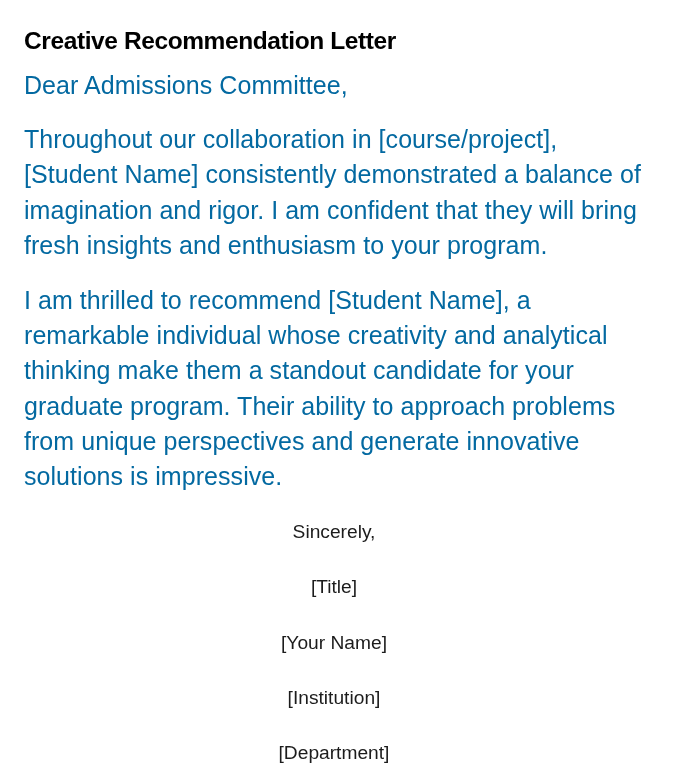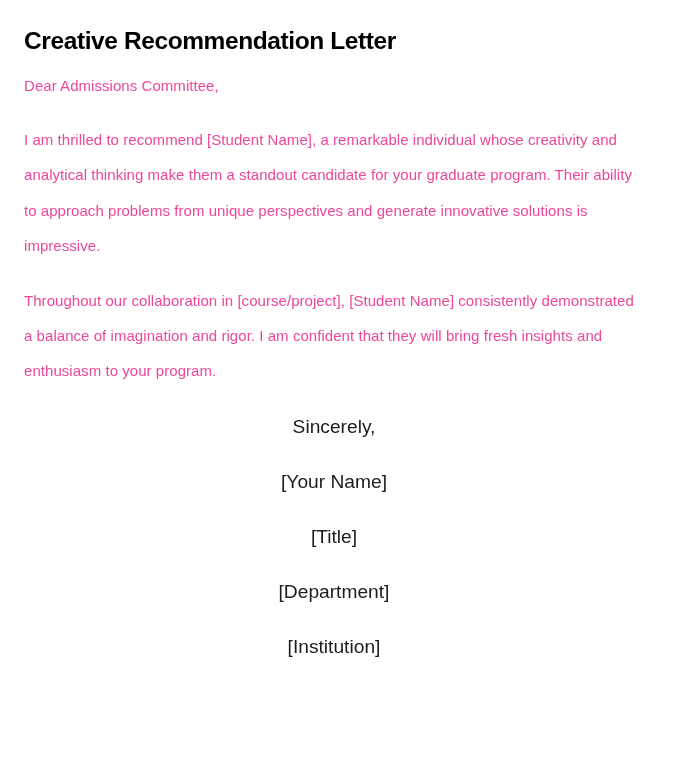--- a/index.html
+++ b/index.html
@@ -29,10 +29,10 @@
       letter-spacing: -0.4px;
     }
     .para {
-      font-size: 15px;
+      font-size: 25px;
       line-height: 35.2px;
       margin: 0 0 20px 0;
-      color: #ec4899;
+      color: #0369a1;
       letter-spacing: 0.05px;
     }
     .salutation {

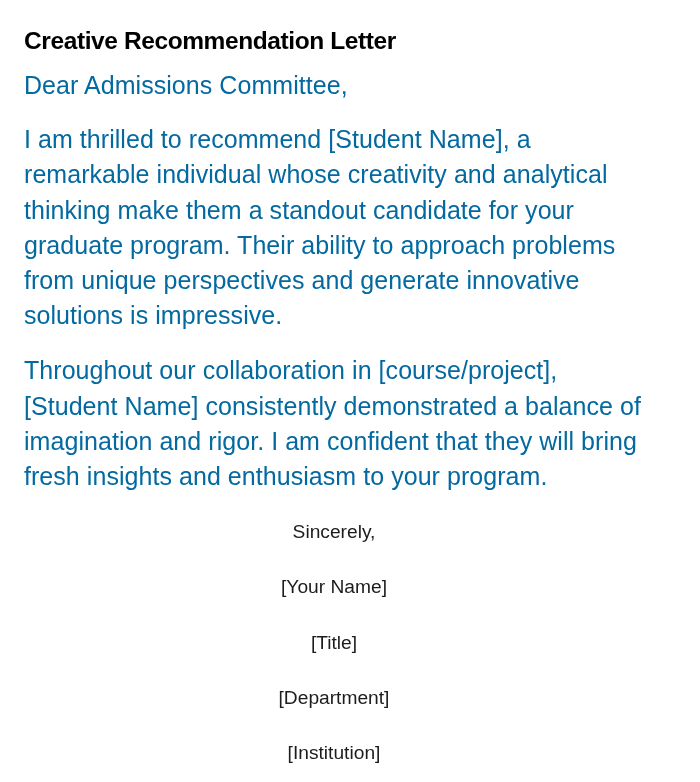--- a/index.html
+++ b/index.html
@@ -54,9 +54,9 @@
 
   <p class="para salutation">Dear Admissions Committee,</p>
 
+  <p class="para">Throughout our collaboration in [course/project], [Student Name] consistently demonstrated a balance of imagination and rigor. I am confident that they will bring fresh insights and enthusiasm to your program.</p>
+
   <p class="para">I am thrilled to recommend [Student Name], a remarkable individual whose creativity and analytical thinking make them a standout candidate for your graduate program. Their ability to approach problems from unique perspectives and generate innovative solutions is impressive.</p>
-
-  <p class="para">Throughout our collaboration in [course/project], [Student Name] consistently demonstrated a balance of imagination and rigor. I am confident that they will bring fresh insights and enthusiasm to your program.</p>
 
   <p class="sig-line">Sincerely,</p>
 

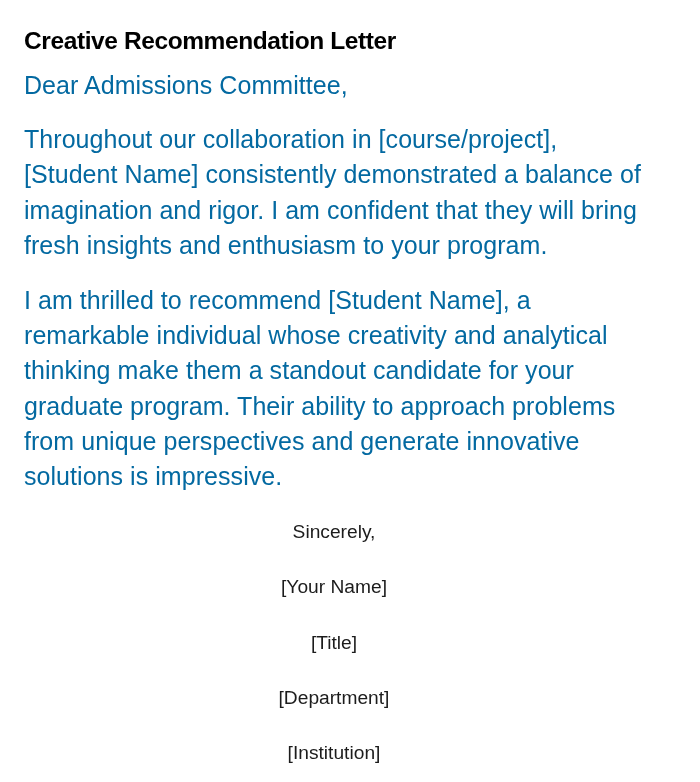--- a/index.html
+++ b/index.html
@@ -60,9 +60,9 @@
 
   <p class="sig-line">Sincerely,</p>
 
+  <p class="sig-line">[Title]</p>
+
   <p class="sig-line">[Your Name]</p>
-
-  <p class="sig-line">[Title]</p>
 
   <p class="sig-line">[Department]</p>
 

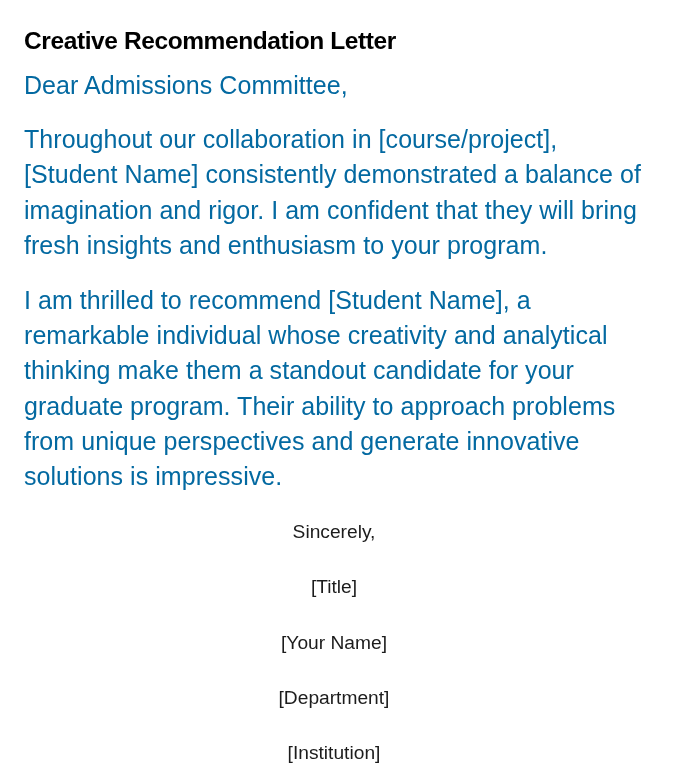--- a/index.html
+++ b/index.html
@@ -64,9 +64,9 @@
 
   <p class="sig-line">[Your Name]</p>
 
+  <p class="sig-line">[Institution]</p>
+
   <p class="sig-line">[Department]</p>
-
-  <p class="sig-line">[Institution]</p>
 </div>
 
 </body></html>

